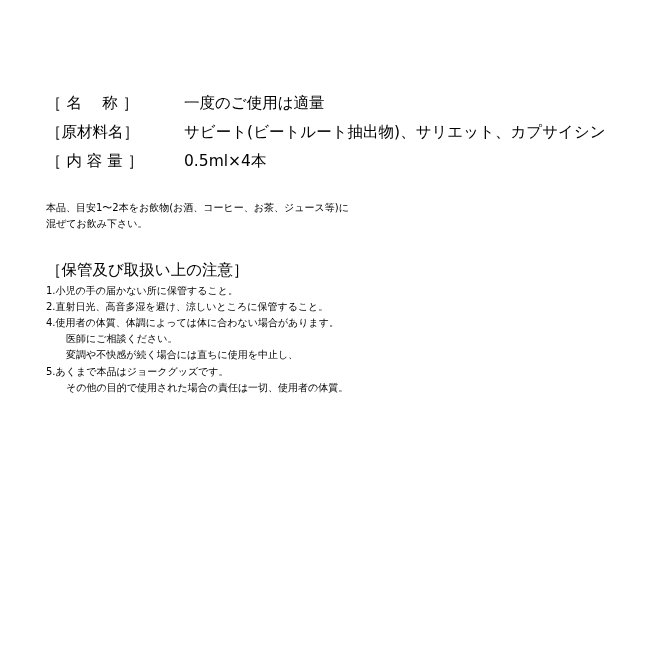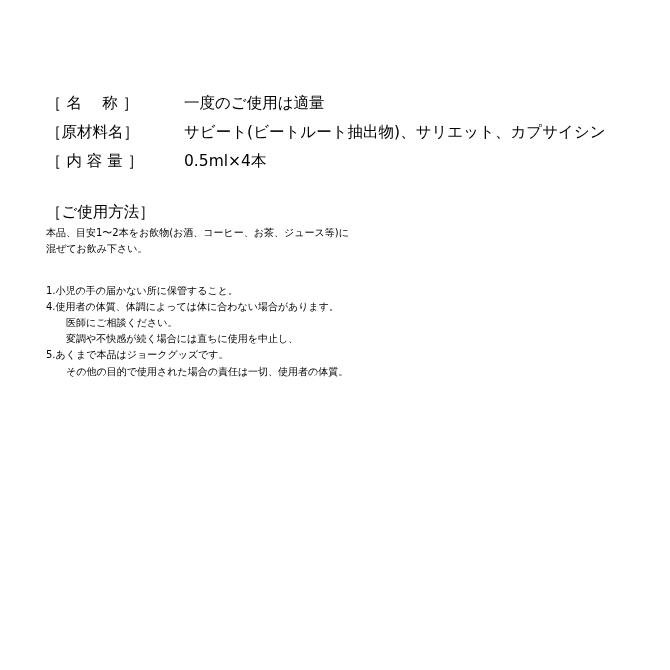--- a/index.html
+++ b/index.html
@@ -87,7 +87,6 @@
   </table>
 
   <div class="section">
-    <div class="section-title">［ご使用方法］</div>
     <div class="section-body">
       <div class="line">本品、目安1〜2本をお飲物(お酒、コーヒー、お茶、ジュース等)に</div>
       <div class="line">混ぜてお飲み下さい。</div>

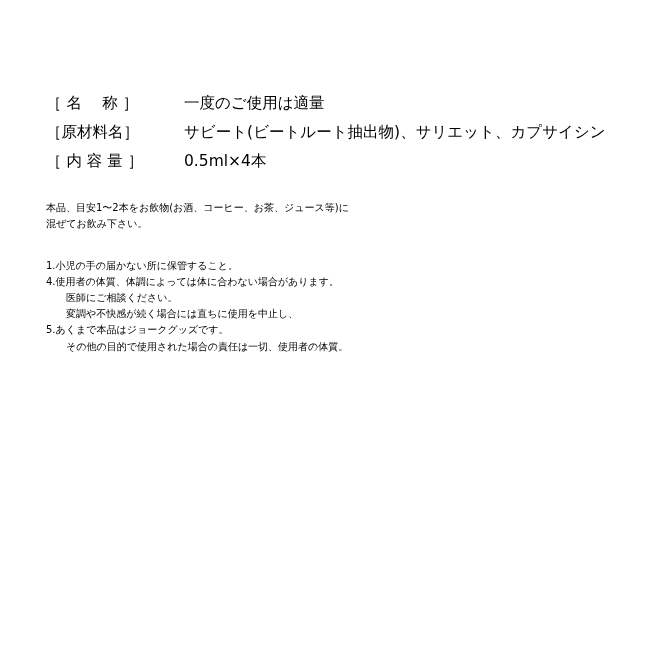--- a/index.html
+++ b/index.html
@@ -94,6 +94,7 @@
   </div>
 
   <div class="section notice">
+    <div class="section-title">［保管及び取扱い上の注意］</div>
     <div class="section-body">
       <div class="line">1.小児の手の届かない所に保管すること。</div>
       <div class="line">4.使用者の体質、体調によっては体に合わない場合があります。</div>

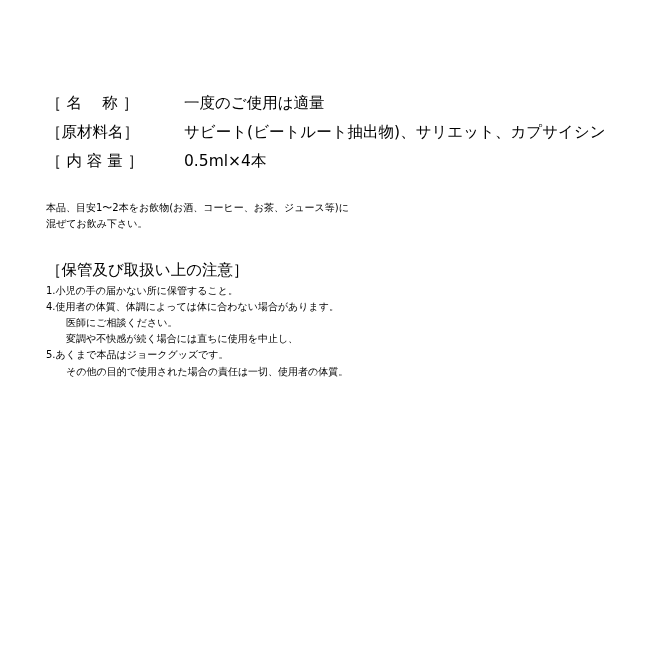--- a/index.html
+++ b/index.html
@@ -97,6 +97,7 @@
     <div class="section-title">［保管及び取扱い上の注意］</div>
     <div class="section-body">
       <div class="line">1.小児の手の届かない所に保管すること。</div>
+      <div class="line">2.直射日光、高音多湿を避け、涼しいところに保管すること。</div>
       <div class="line">4.使用者の体質、体調によっては体に合わない場合があります。</div>
       <div class="line indent">医師にご相談ください。</div>
       <div class="line indent">変調や不快感が続く場合には直ちに使用を中止し、</div>

